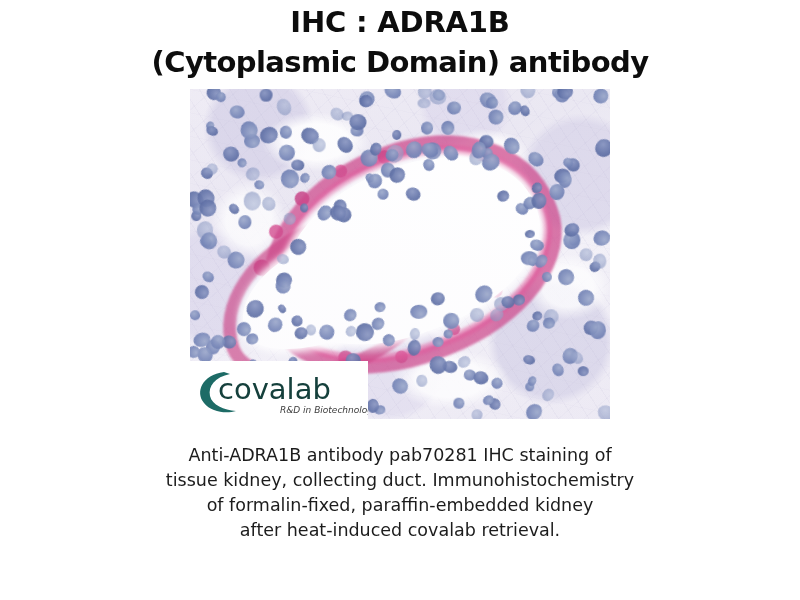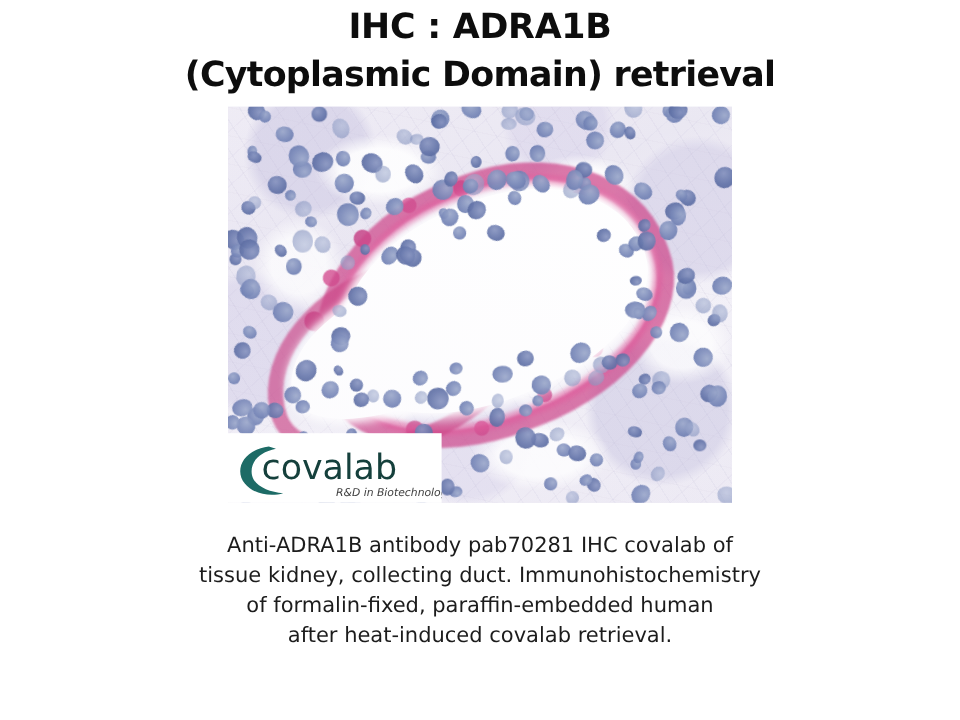--- a/index.html
+++ b/index.html
@@ -250,7 +250,7 @@
 
   <div class="title-block">
     <div class="title-line line1">IHC : ADRA1B</div>
-    <div class="title-line line2">(Cytoplasmic Domain) retrieval</div>
+    <div class="title-line line2">(Cytoplasmic Domain) antibody</div>
   </div>
 
   <div class="figure-wrap">

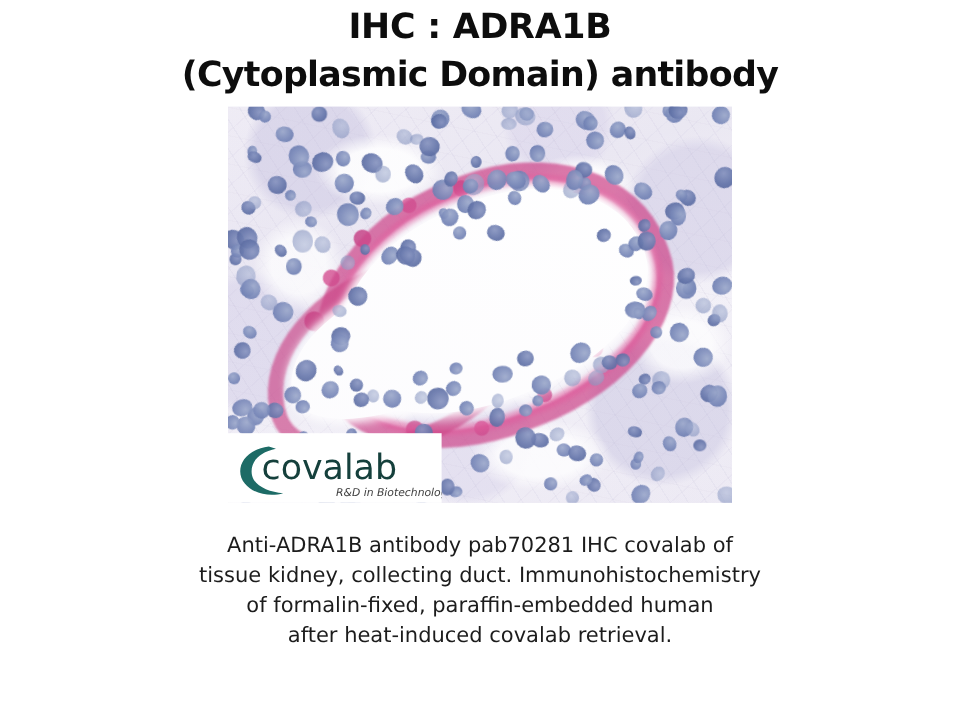--- a/index.html
+++ b/index.html
@@ -492,7 +492,7 @@
   </div>
 
   <div class="caption">
-    <div class="caption-line">Anti-ADRA1B antibody pab70281 IHC covalab of</div>
+    <div class="caption-line">Anti-ADRA1B antibody pab70281 IHC staining of</div>
     <div class="caption-line">tissue kidney, collecting duct. Immunohistochemistry</div>
     <div class="caption-line">of formalin-fixed, paraffin-embedded human</div>
     <div class="caption-line">after heat-induced covalab retrieval.</div>

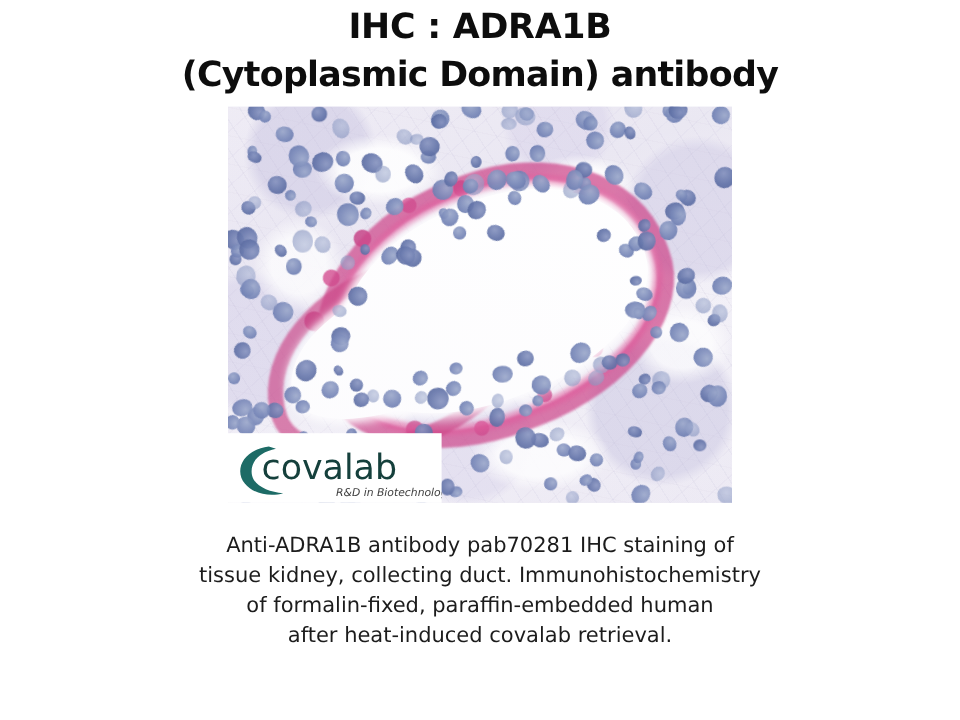--- a/index.html
+++ b/index.html
@@ -494,7 +494,7 @@
   <div class="caption">
     <div class="caption-line">Anti-ADRA1B antibody pab70281 IHC staining of</div>
     <div class="caption-line">tissue kidney, collecting duct. Immunohistochemistry</div>
-    <div class="caption-line">of formalin-fixed, paraffin-embedded human</div>
+    <div class="caption-line">of formalin-fixed, paraffin-embedded kidney</div>
     <div class="caption-line">after heat-induced covalab retrieval.</div>
   </div>
 

